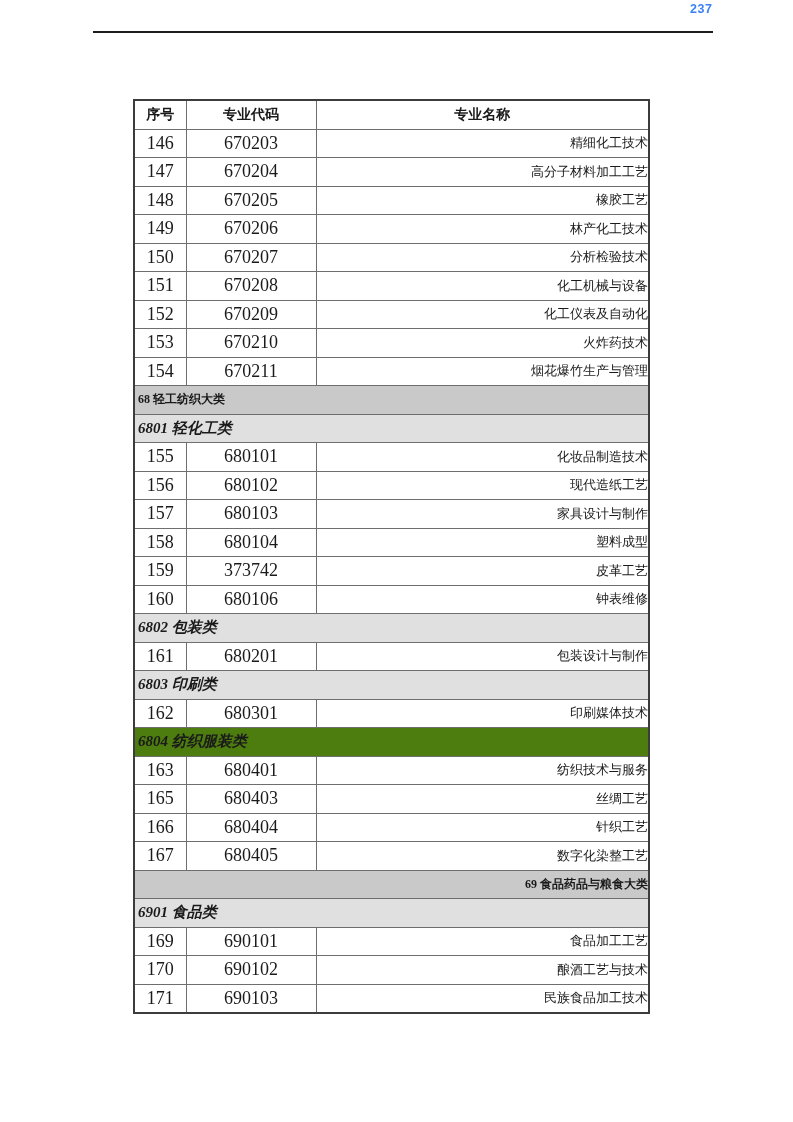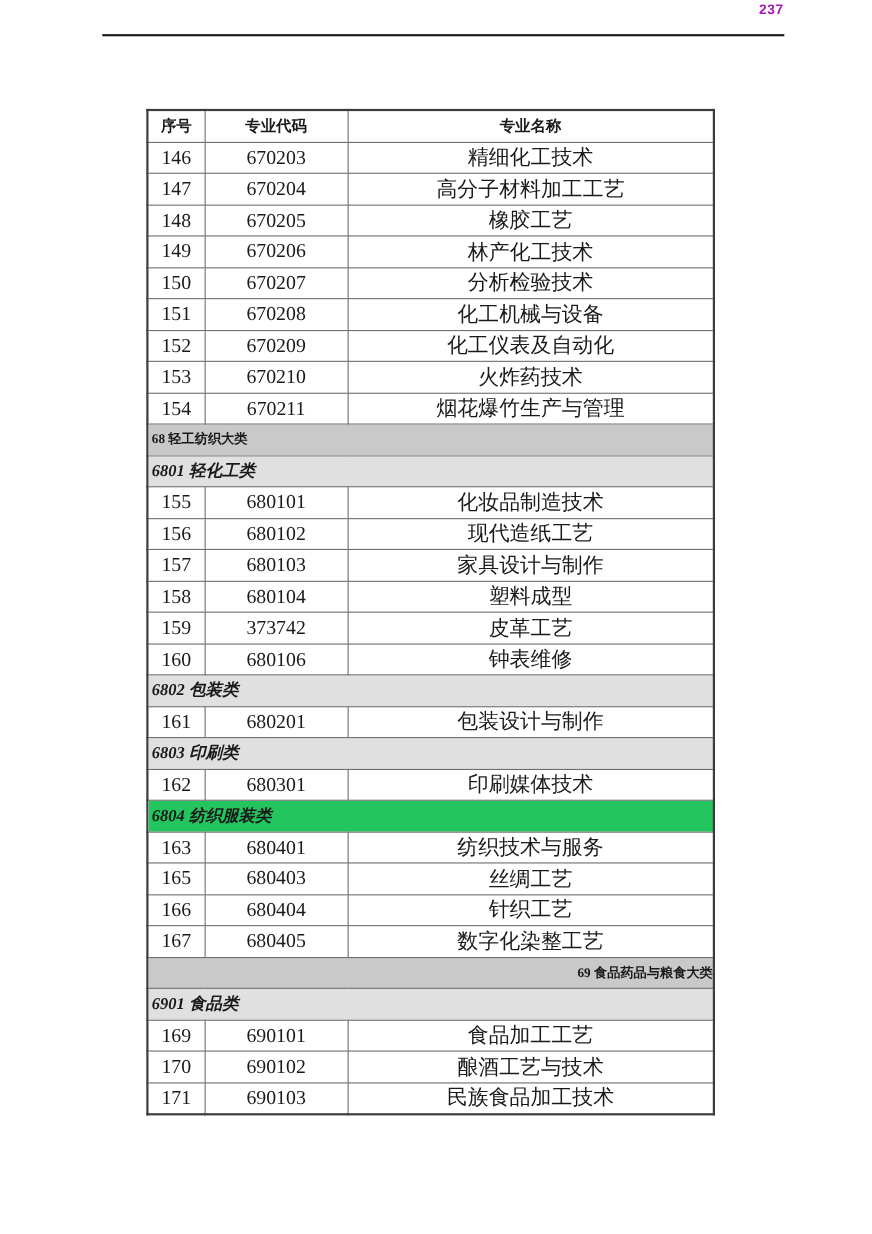--- a/index.html
+++ b/index.html
@@ -19,7 +19,7 @@
     font-size: 12.5px;
     font-weight: 600;
     letter-spacing: 0.5px;
-    color: #a21caf;
+    color: #3b82f6;
   }
   #header-rule {
     position: absolute;

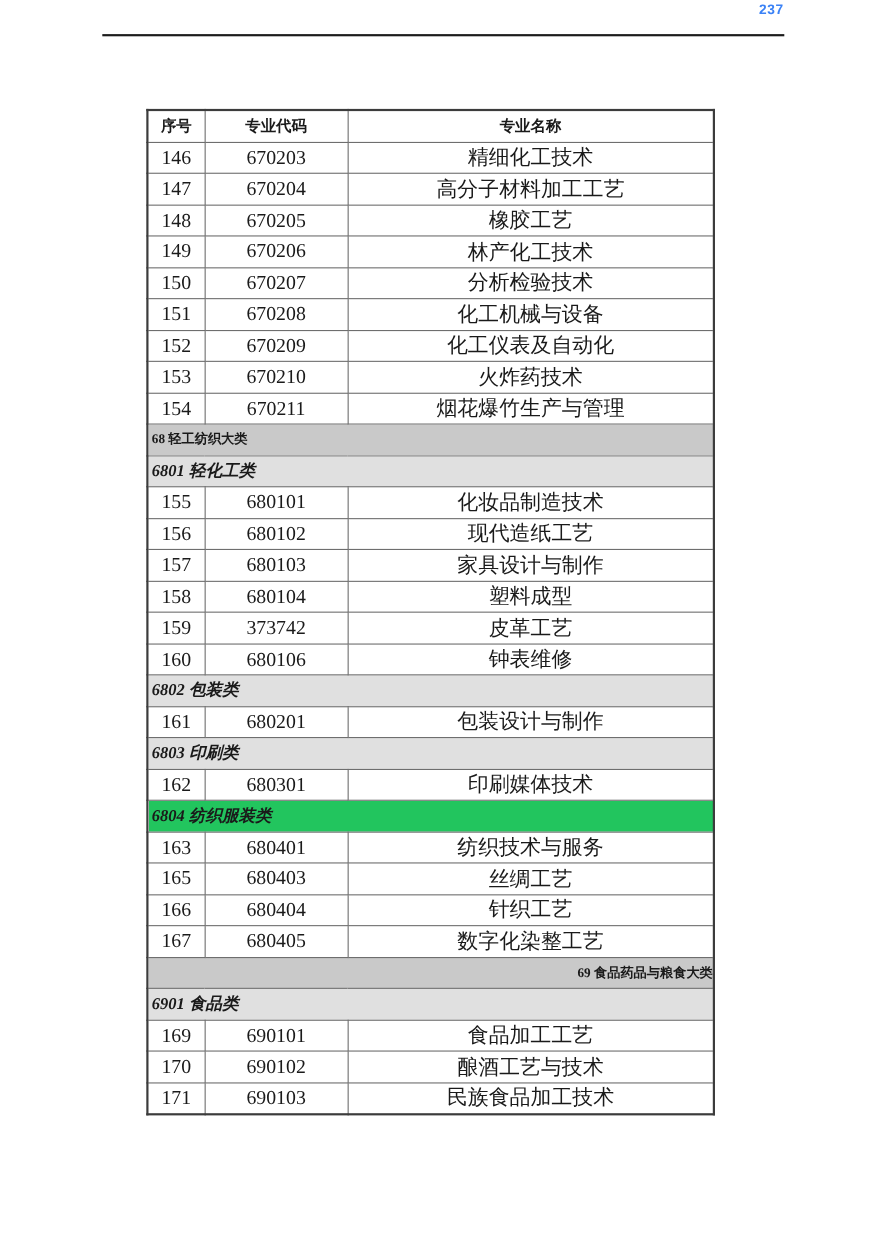--- a/index.html
+++ b/index.html
@@ -63,9 +63,9 @@
     font-size: 18px;
   }
   td.cell-name {
-    text-align: center;
+    text-align: right;
     padding-left: 3px;
-    font-size: 19px;
+    font-size: 13px;
     font-family: "Liberation Sans", "DejaVu Sans", sans-serif;
   }
   tr.section-row { height: 28.5px; }

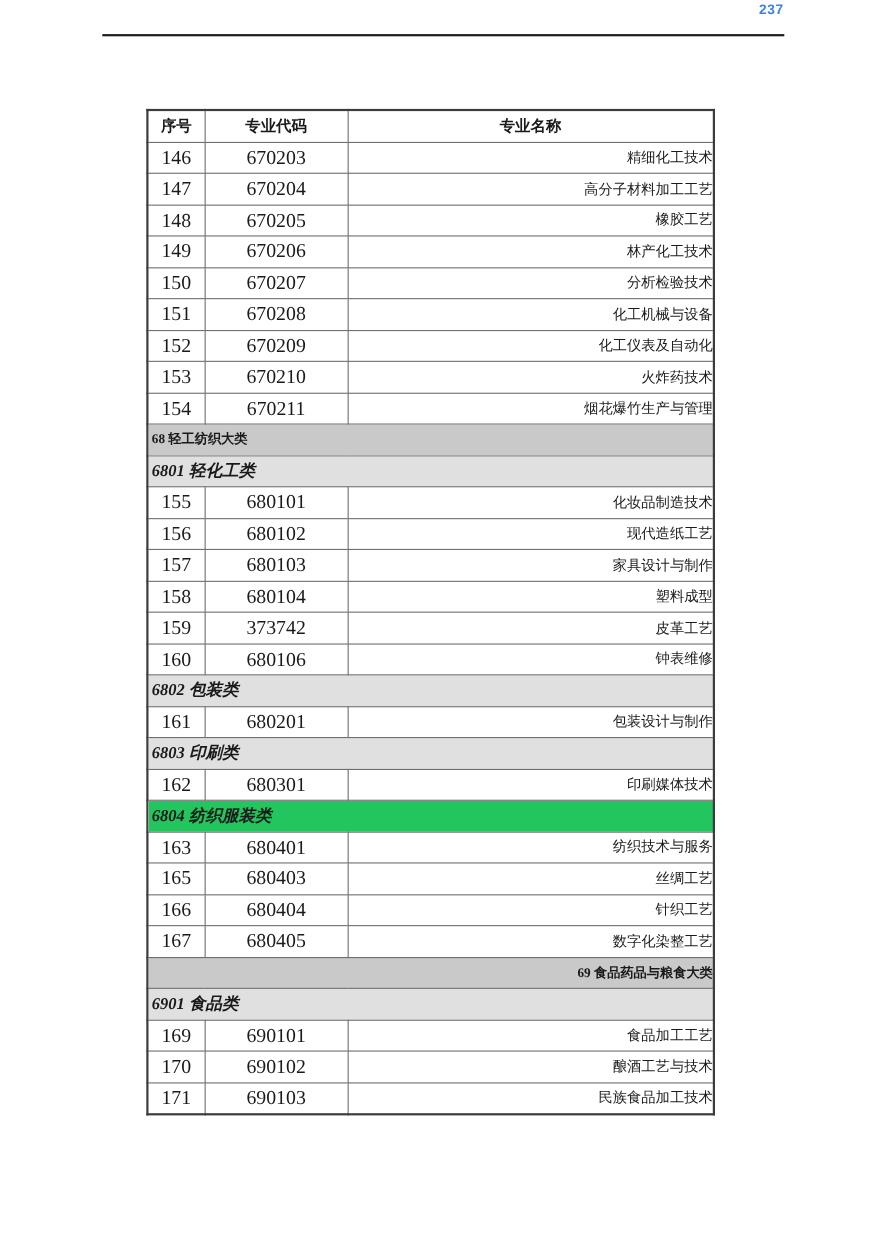--- a/index.html
+++ b/index.html
@@ -208,7 +208,7 @@
           <td class="cell-name">印刷媒体技术</td>
         </tr>
         <tr class="subsection-row">
-          <td colspan="3" style="background: #22c55e; margin-top: 28px;">6804 纺织服装类</td>
+          <td colspan="3" style="background: #4d7c0f; margin-top: 28px;">6804 纺织服装类</td>
         </tr>
         <tr class="data-row">
           <td class="cell-no">163</td>

